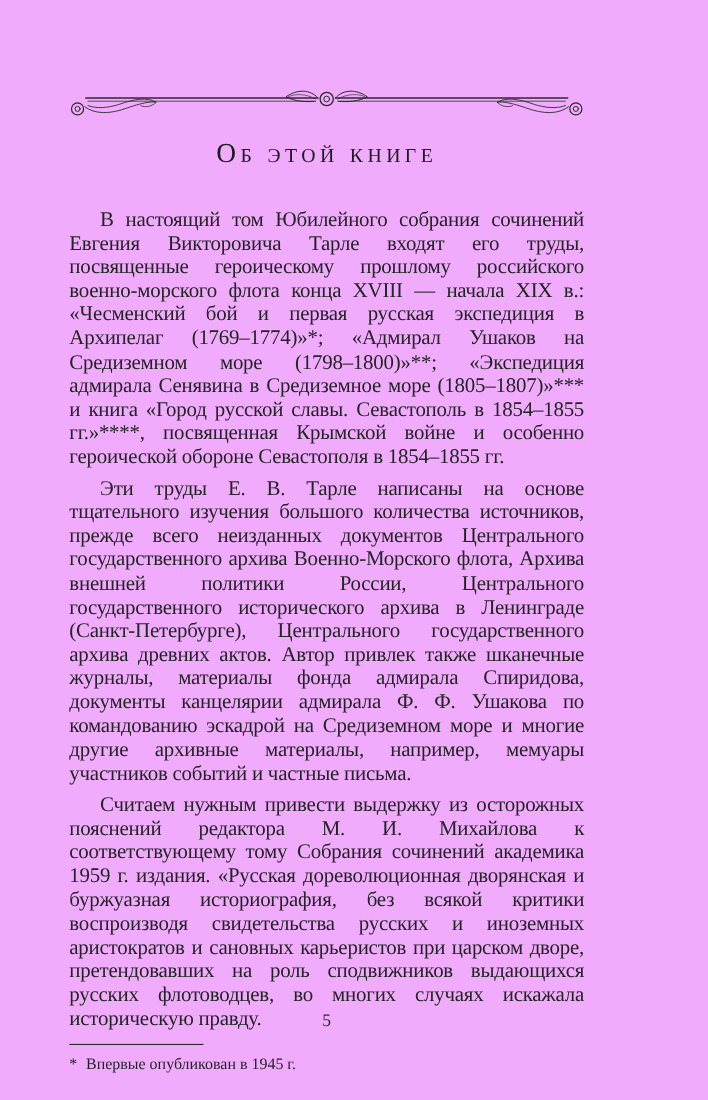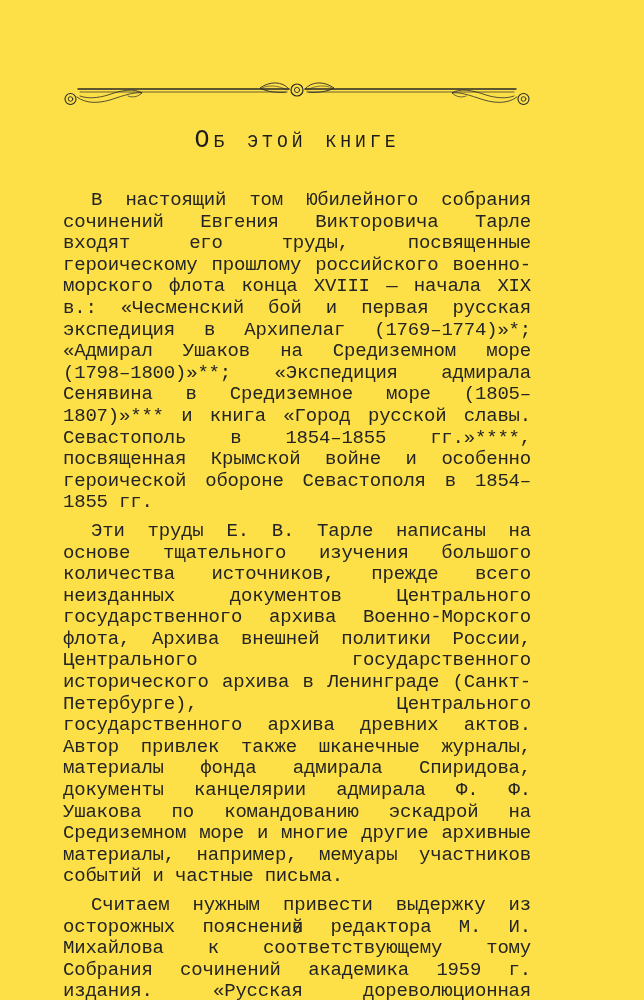--- a/index.html
+++ b/index.html
@@ -11,9 +11,9 @@
     position: relative;
     width: 644px;
     height: 1000px;
-    background: #fde047;
+    background: #f0abfc;
     overflow: hidden;
-    font-family: Liberation Mono, monospace;
+    font-family: Liberation Serif, serif;
     color: #242424;
   }
   .column {

